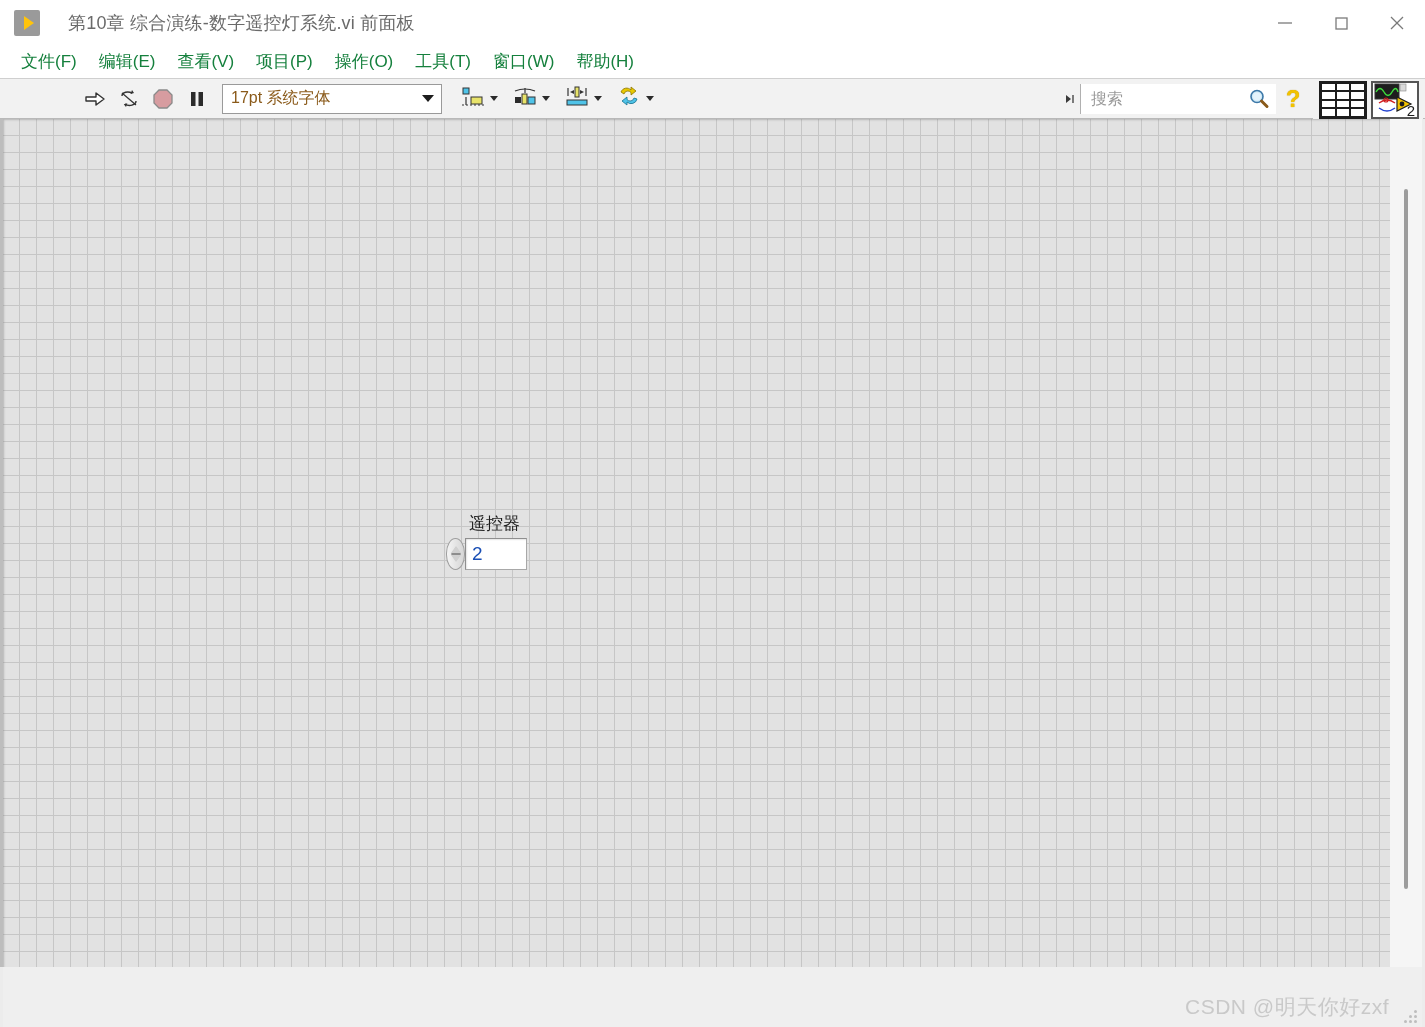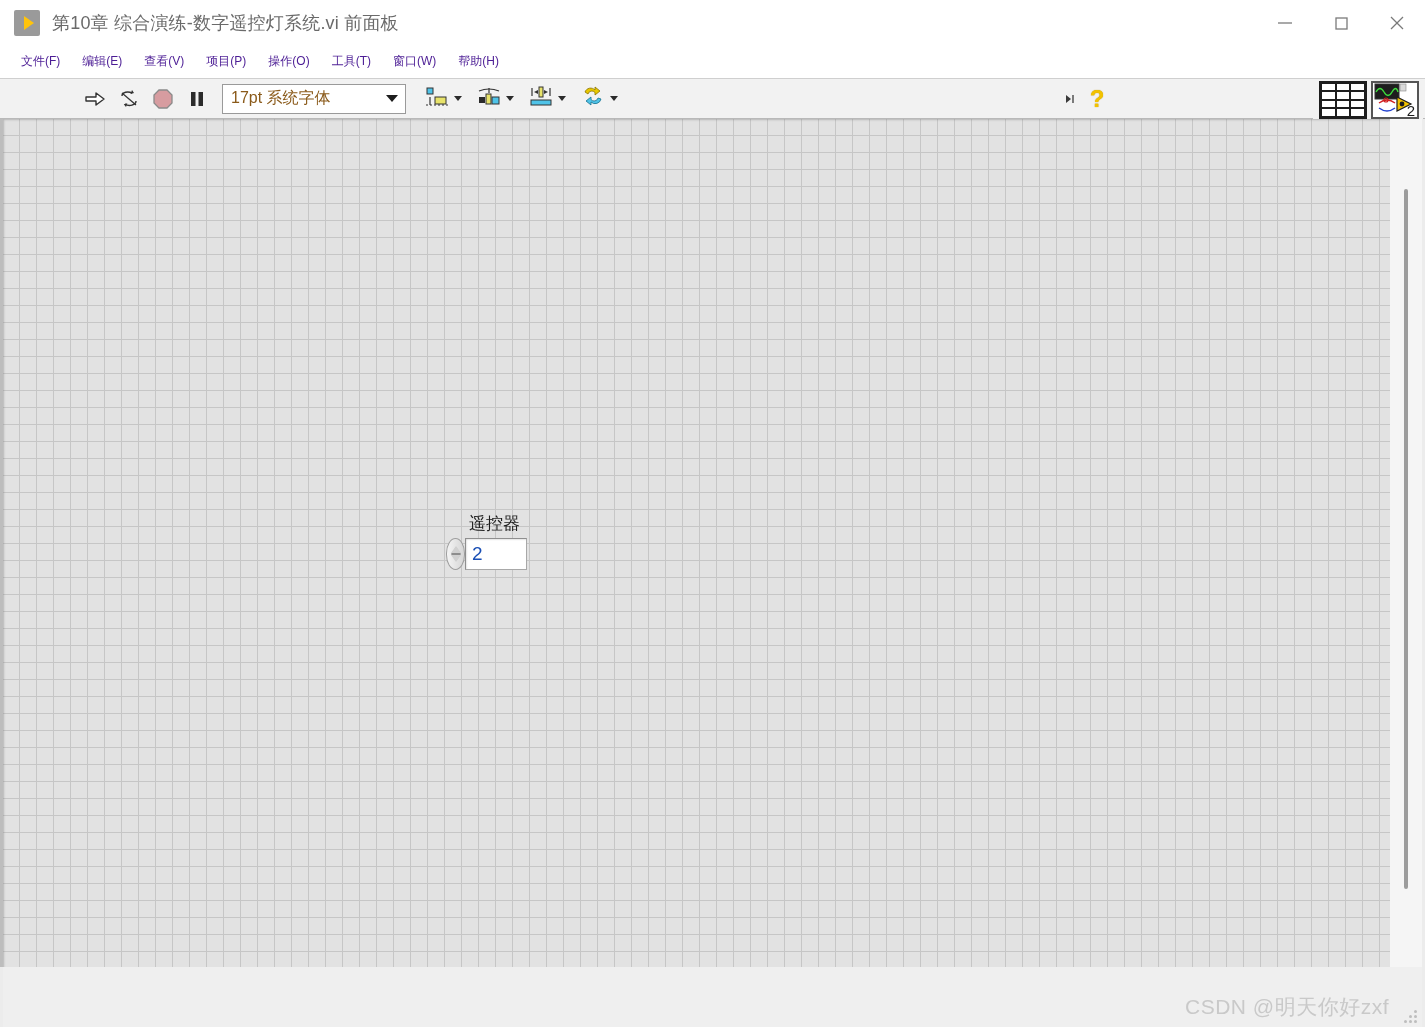--- a/index.html
+++ b/index.html
@@ -53,7 +53,7 @@
     margin-left: 3px;
   }
   .title-text {
-    margin-left: 12px;
+    margin-left: 28px;
     font-size: 18px;
     color: #6a6a6a;
     white-space: nowrap;

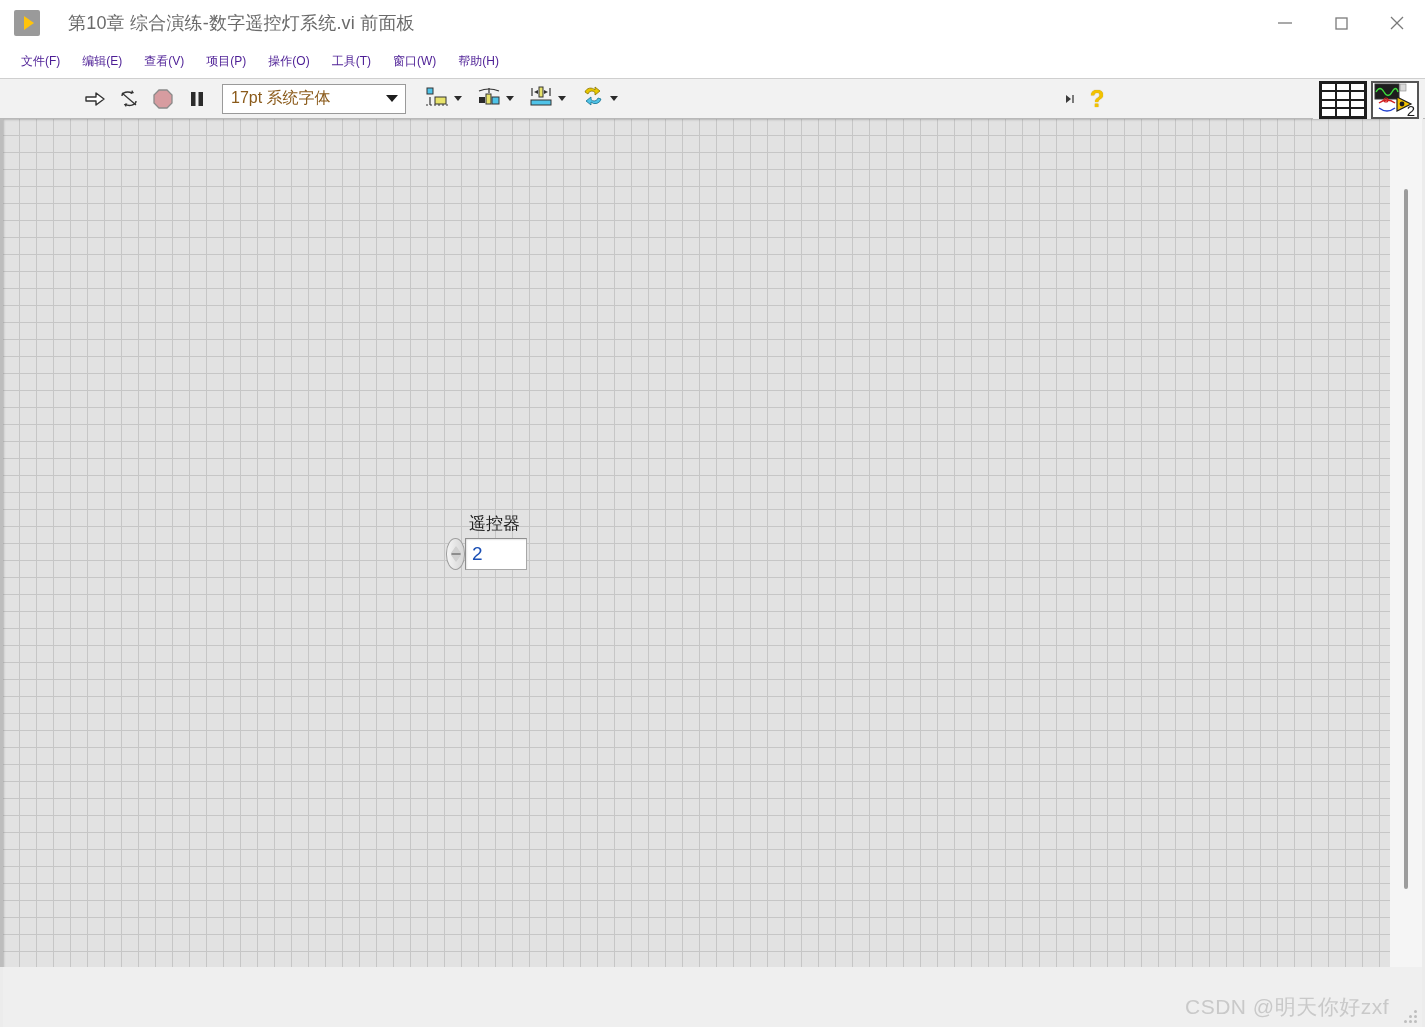--- a/index.html
+++ b/index.html
@@ -89,8 +89,8 @@
     box-sizing: border-box;
   }
   .menuitem {
-    font-size: 12px;
-    color: #4c1d95;
+    font-size: 17px;
+    color: #15803d;
     padding: 3px 11px;
     white-space: nowrap;
   }

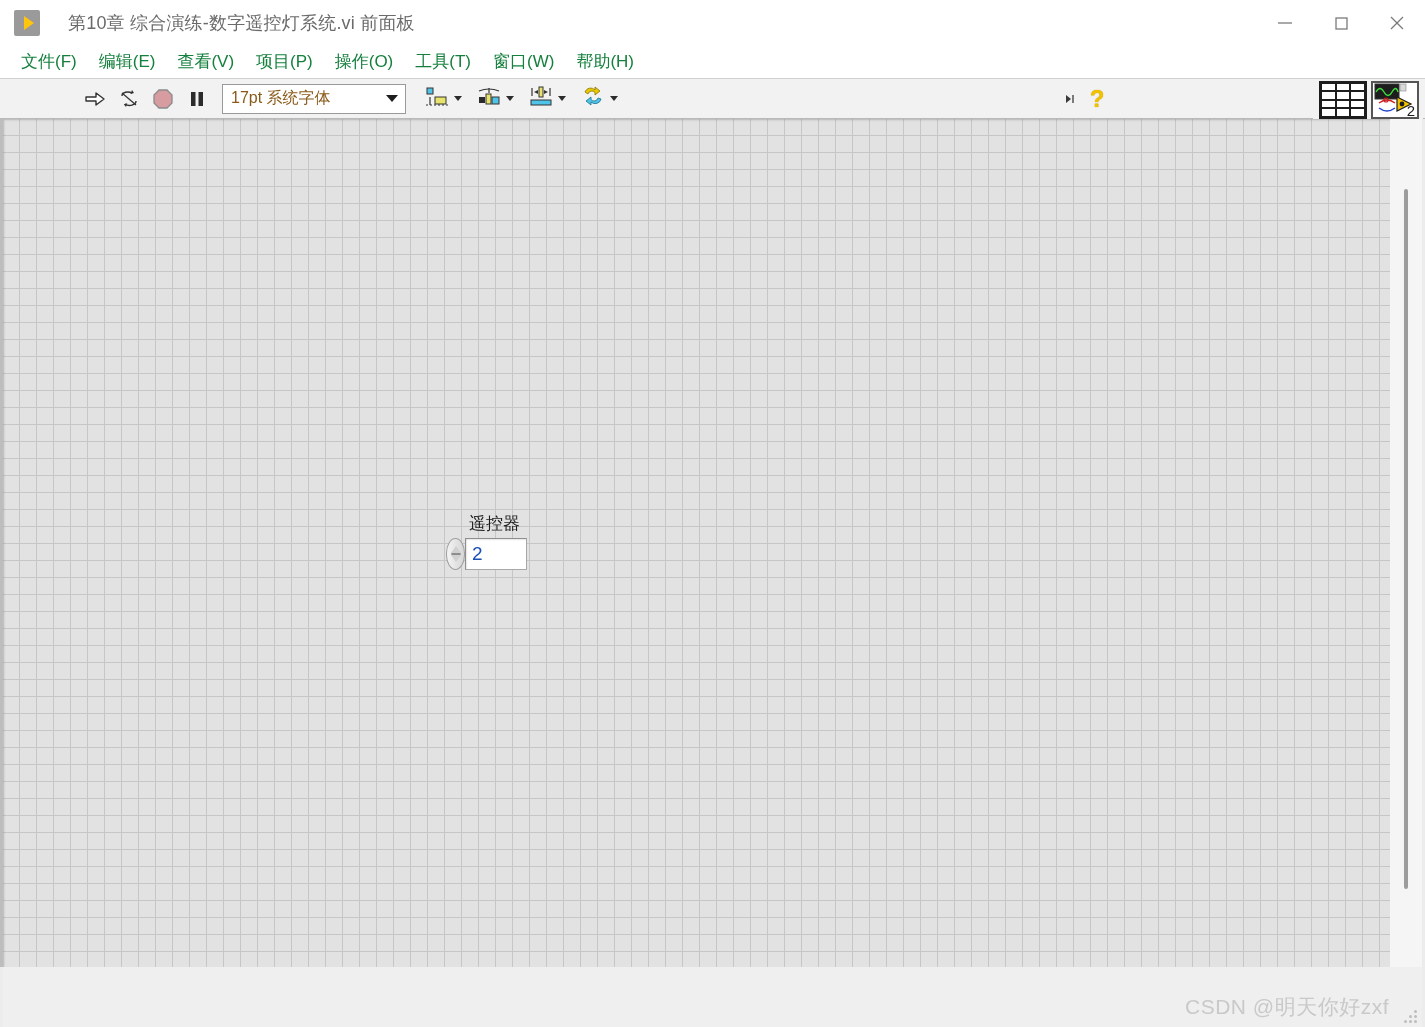--- a/index.html
+++ b/index.html
@@ -119,7 +119,7 @@
   }
 
   .font-combo {
-    width: 184px;
+    width: 220px;
     height: 30px;
     background: #ffffff;
     border: 1px solid #9a9a9a;

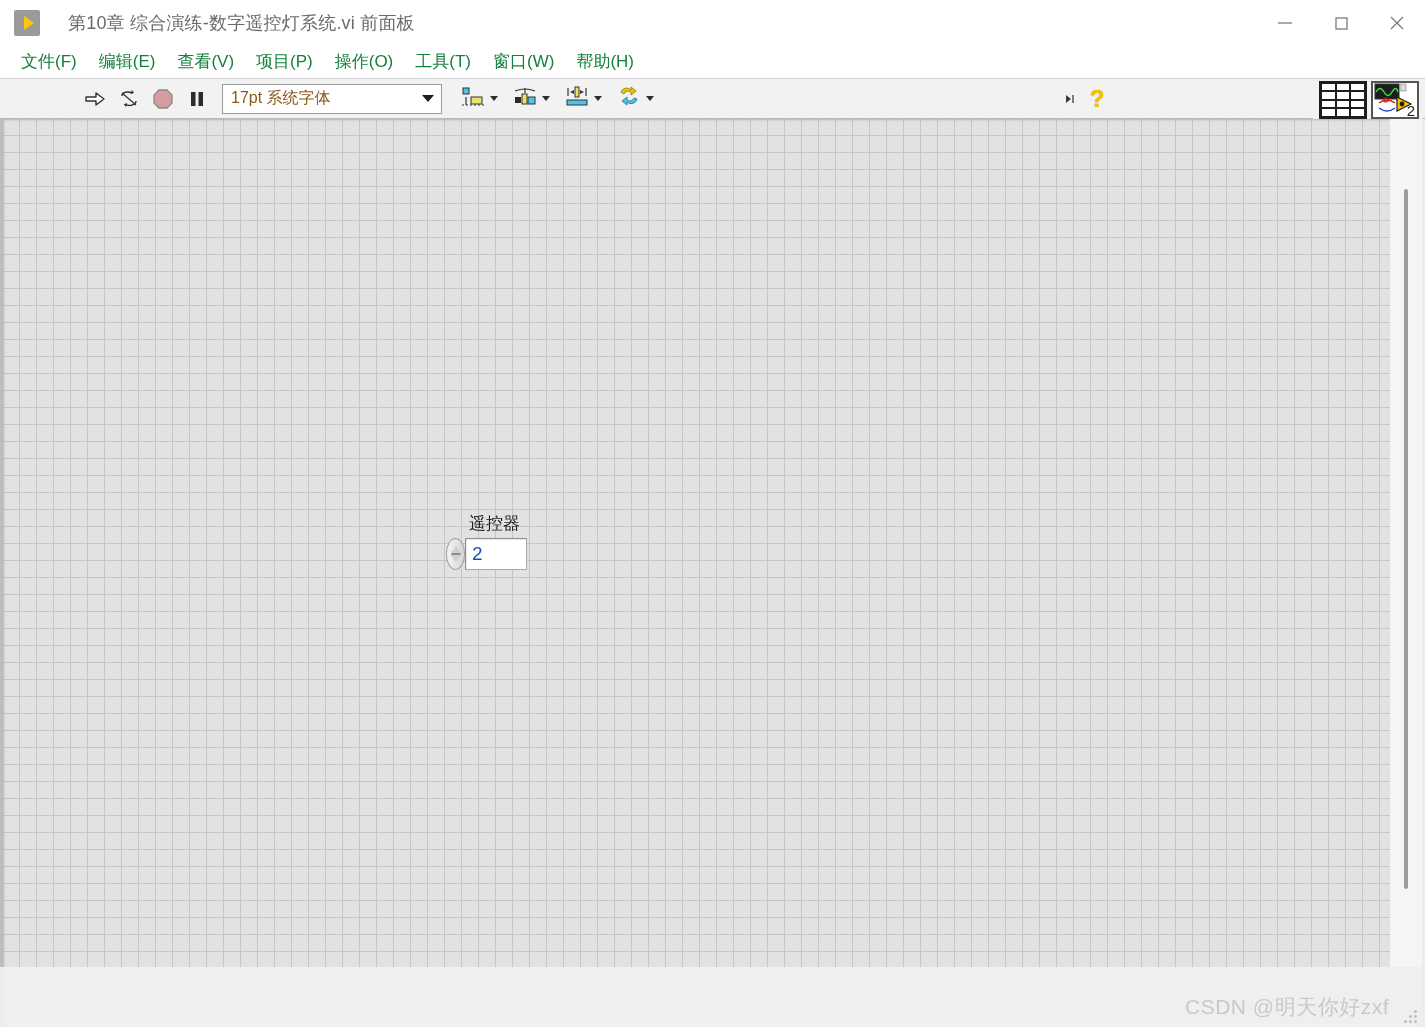--- a/index.html
+++ b/index.html
@@ -605,6 +605,16 @@
           <line x1="10" y1="3" x2="10" y2="11" stroke="#3a3a3a" stroke-width="1.3"></line>
         </svg>
       </div>
+      <div class="search-box">
+        <div class="ph">搜索</div>
+        <div class="search-icon">
+          <svg width="24" height="24" viewBox="0 0 24 24">
+            <circle cx="10" cy="9.5" r="6" fill="#cfe9f7" stroke="#3c78a8" stroke-width="1.6"></circle>
+            <circle cx="10" cy="9.5" r="4" fill="#e8f5fd" opacity="0.8"></circle>
+            <line x1="14.5" y1="14" x2="20" y2="19.5" stroke="#8a5a1a" stroke-width="3" stroke-linecap="round"></line>
+          </svg>
+        </div>
+      </div>
       <div class="help-icon">?</div>
     </div>
 

